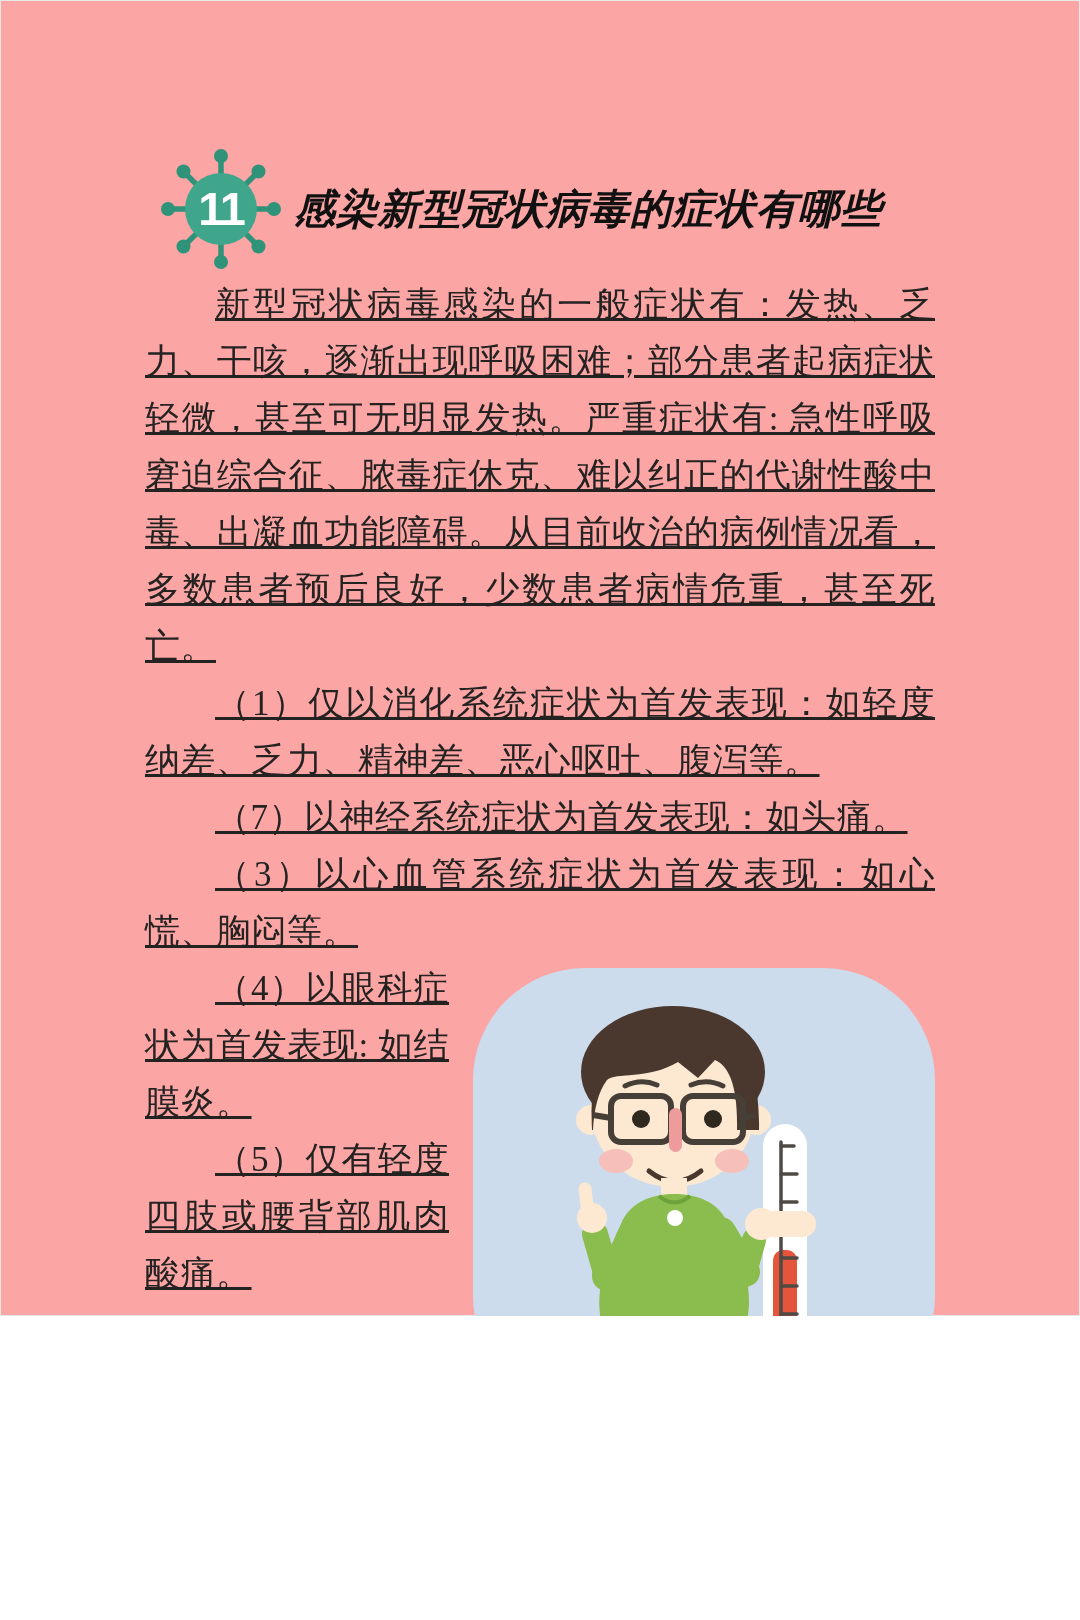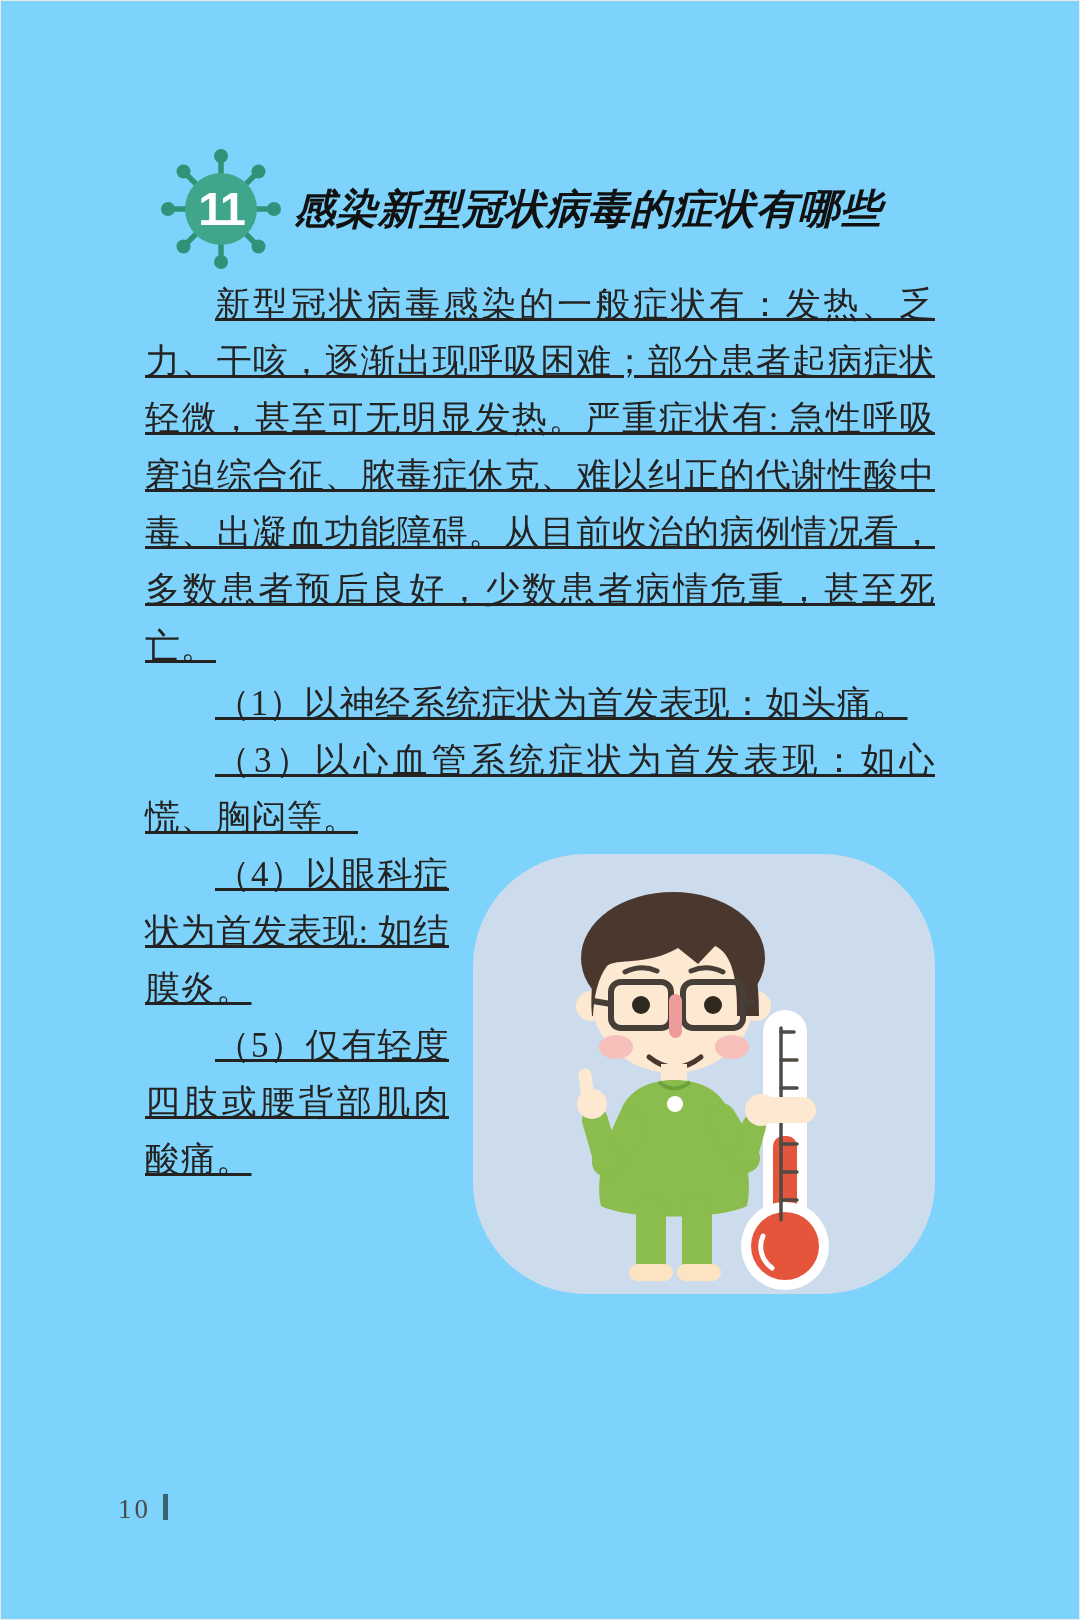--- a/index.html
+++ b/index.html
@@ -5,8 +5,8 @@
   html,body{margin:0;padding:0;}
   .page{
     position:relative;
-    width:1080px;height:1620px;
-    background:#7dd3fc;
+    width:1080px;height:1316px;
+    background:#fca5a5;
     box-shadow:inset 0 0 0 1px #e9e9e9;
     overflow:hidden;
     font-family:"Liberation Serif","DejaVu Serif",serif;

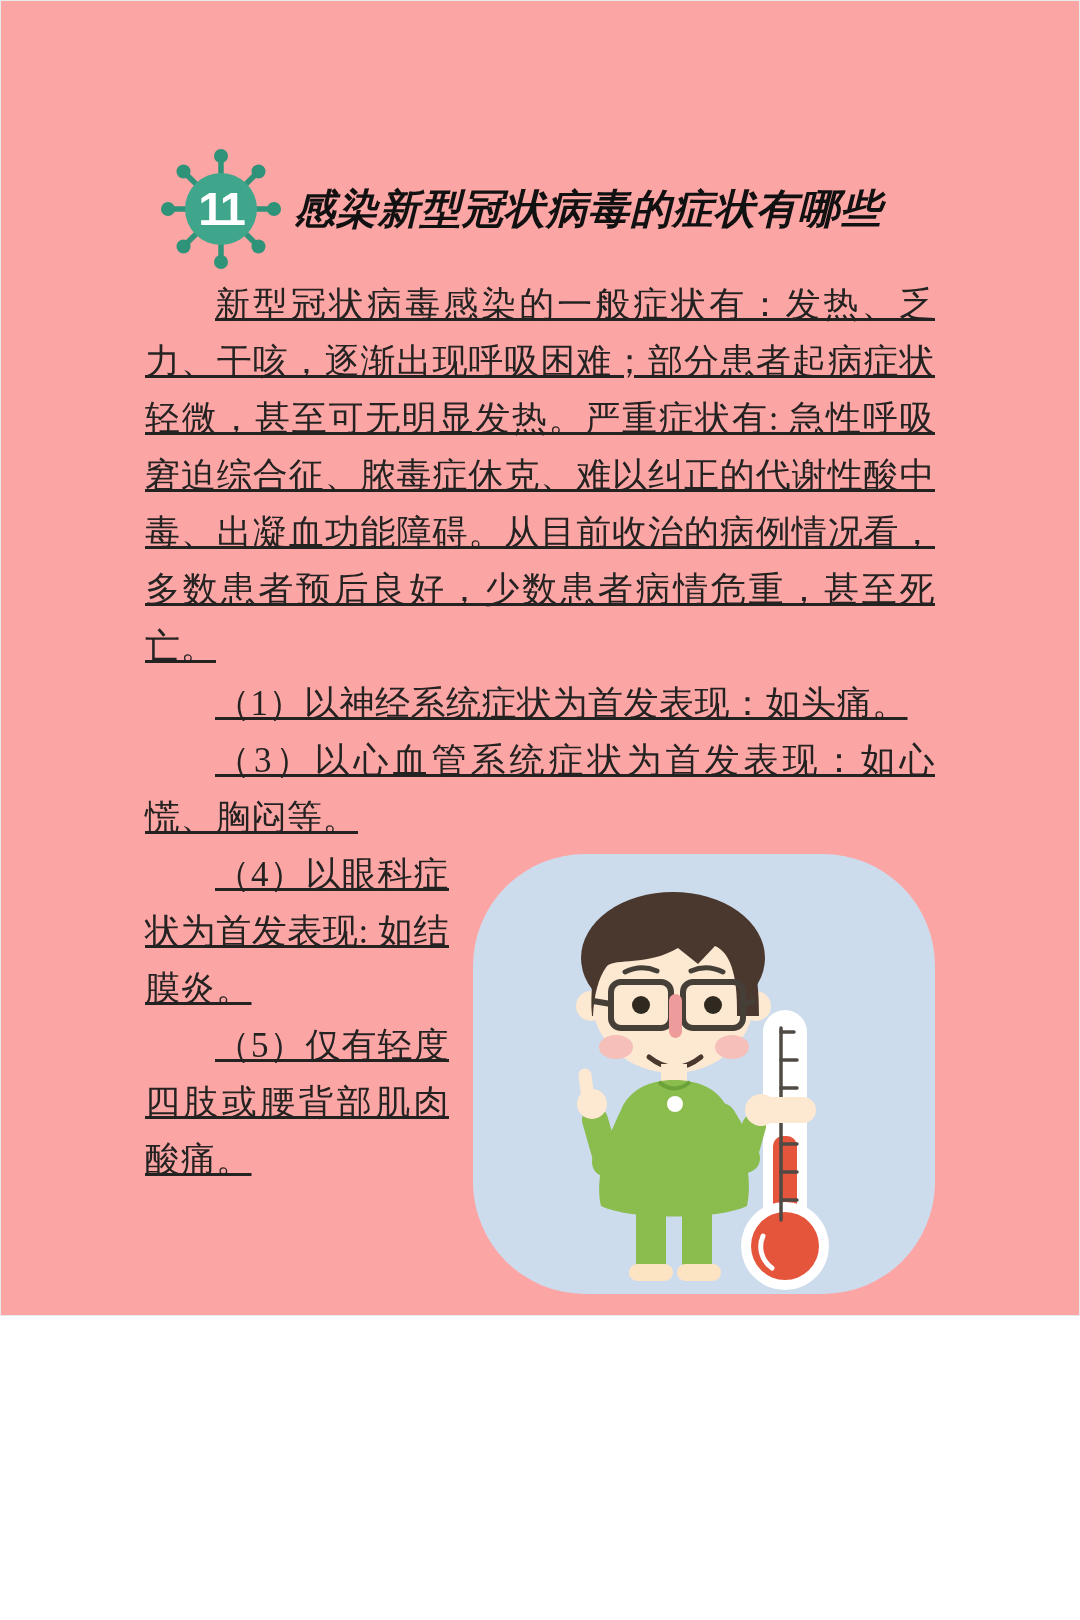--- a/index.html
+++ b/index.html
@@ -108,6 +108,7 @@
 
   <div class="body-text">
     <p>新型冠状病毒感染的一般症状有：发热、乏力、干咳，逐渐出现呼吸困难；部分患者起病症状轻微，甚至可无明显发热。严重症状有: 急性呼吸窘迫综合征、脓毒症休克、难以纠正的代谢性酸中毒、出凝血功能障碍。从目前收治的病例情况看，多数患者预后良好，少数患者病情危重，甚至死亡。</p>
+    <p>（1）仅以消化系统症状为首发表现：如轻度纳差、乏力、精神差、恶心呕吐、腹泻等。</p>
     <p>（1）以神经系统症状为首发表现：如头痛。</p>
     <p>（3）以心血管系统症状为首发表现：如心慌、胸闷等。</p>
 

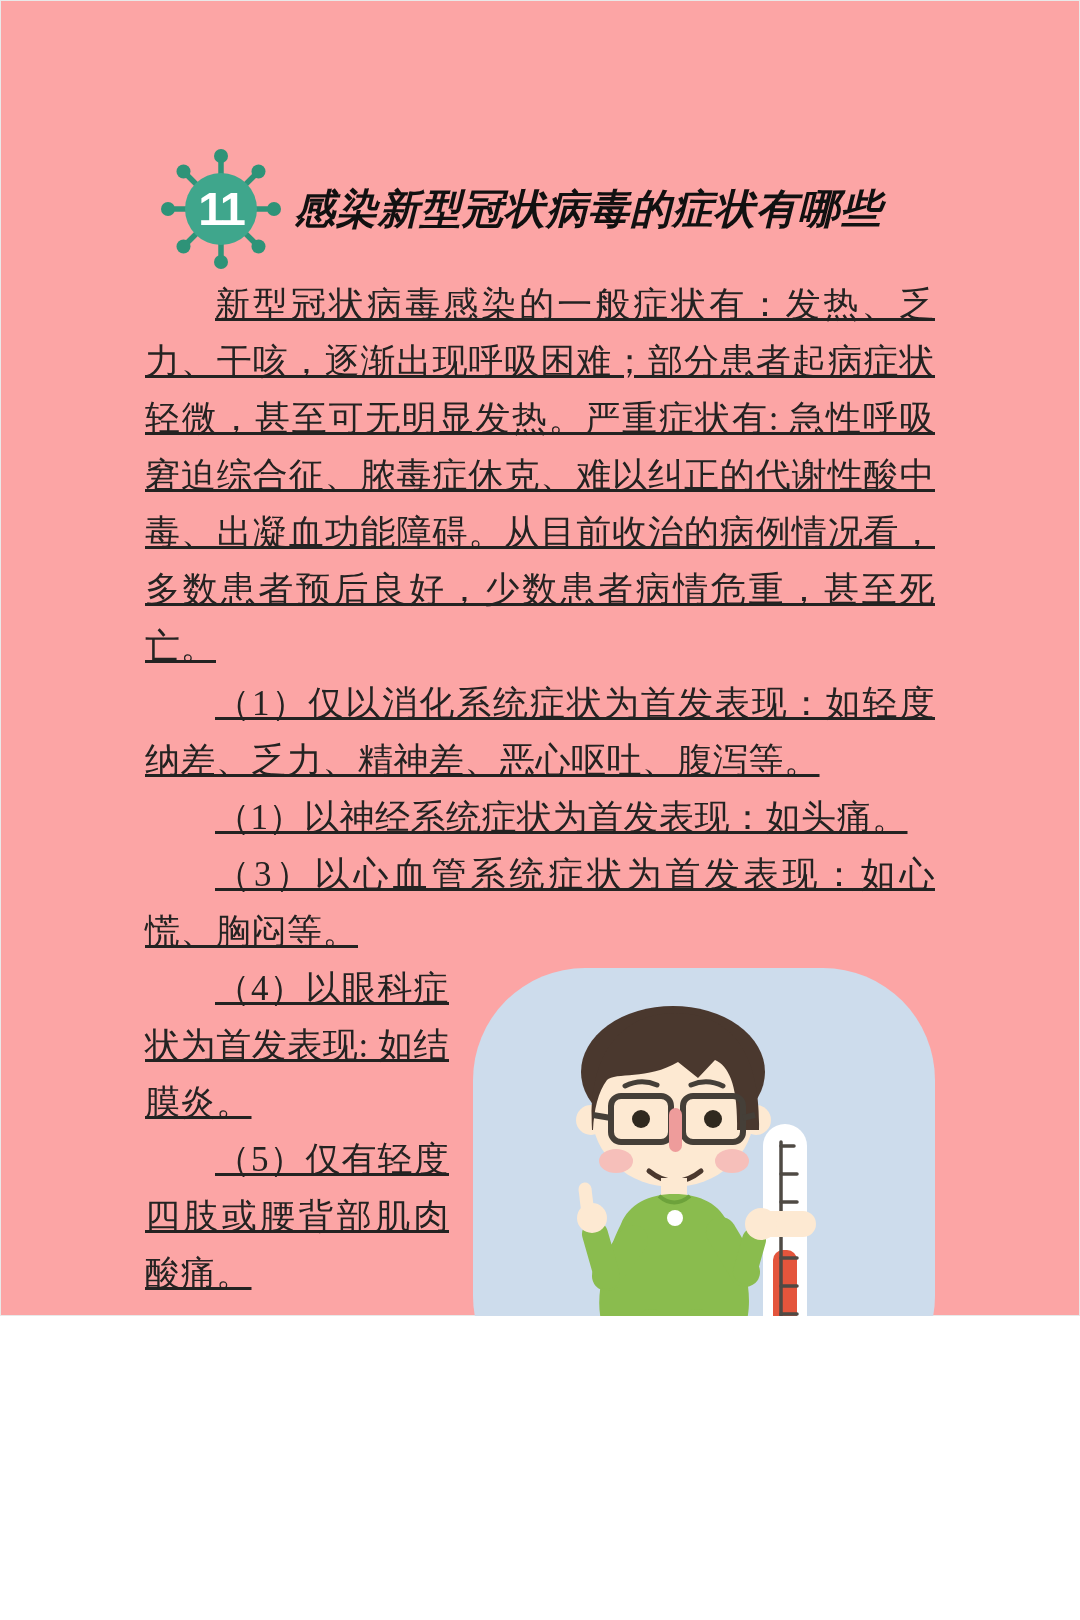--- a/index.html
+++ b/index.html
@@ -109,7 +109,7 @@
   <div class="body-text">
     <p>新型冠状病毒感染的一般症状有：发热、乏力、干咳，逐渐出现呼吸困难；部分患者起病症状轻微，甚至可无明显发热。严重症状有: 急性呼吸窘迫综合征、脓毒症休克、难以纠正的代谢性酸中毒、出凝血功能障碍。从目前收治的病例情况看，多数患者预后良好，少数患者病情危重，甚至死亡。</p>
     <p>（1）仅以消化系统症状为首发表现：如轻度纳差、乏力、精神差、恶心呕吐、腹泻等。</p>
-    <p>（1）以神经系统症状为首发表现：如头痛。</p>
+    <p>（7）以神经系统症状为首发表现：如头痛。</p>
     <p>（3）以心血管系统症状为首发表现：如心慌、胸闷等。</p>
 
     <div class="wrap-region">

